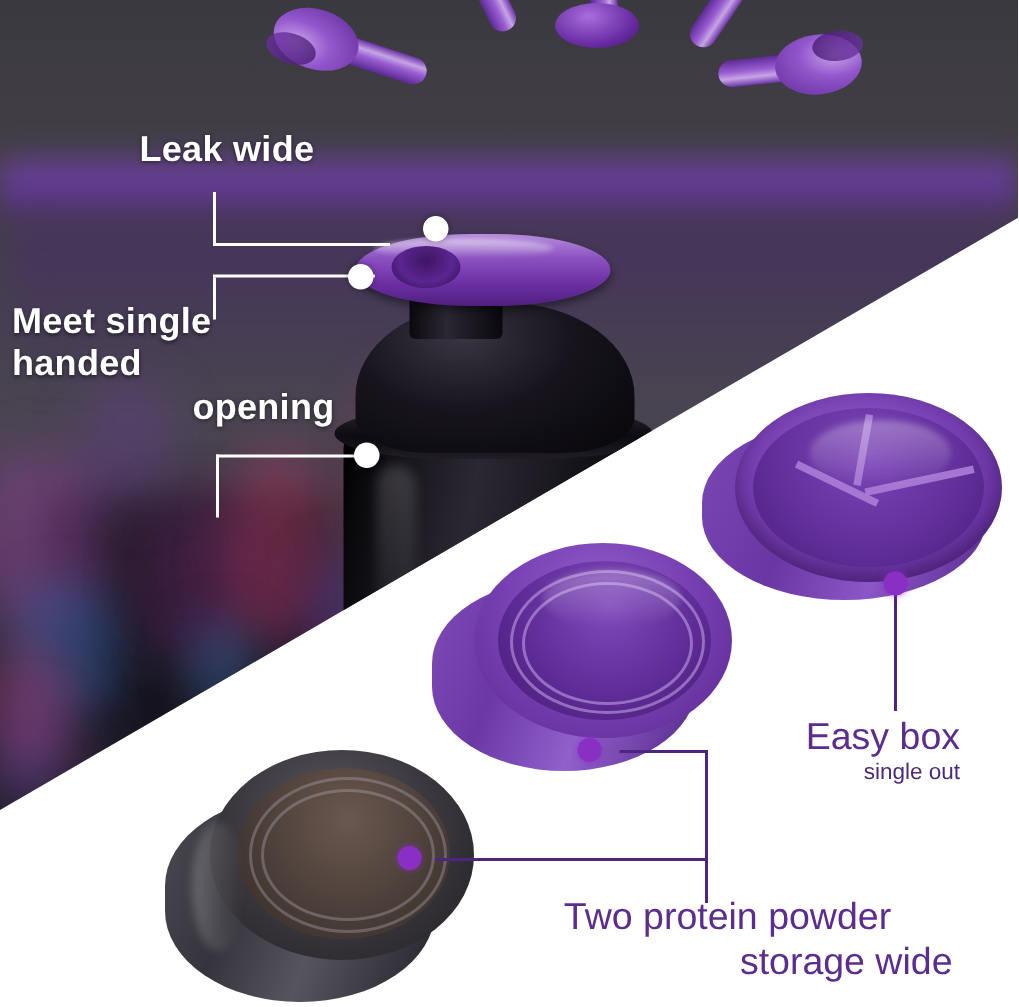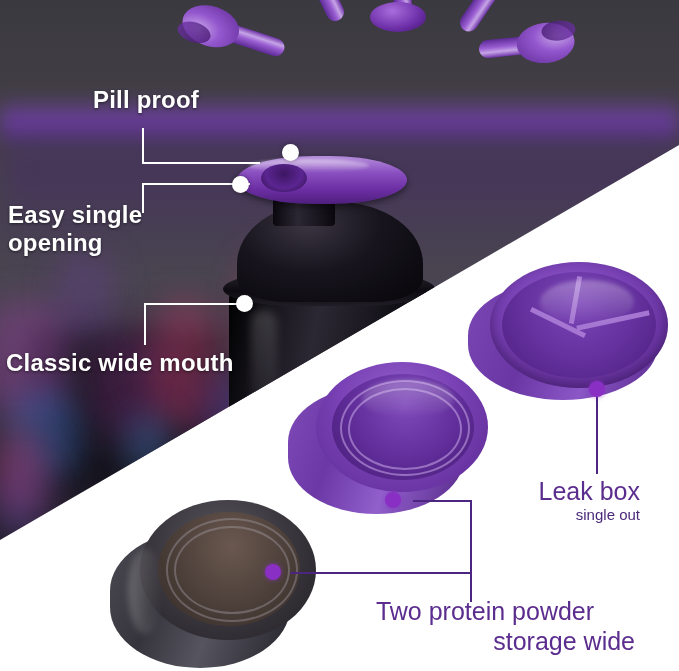--- a/index.html
+++ b/index.html
@@ -287,7 +287,7 @@
     </div>
   </div>
 
-  <div class="callout-white cw1">Pill proof</div>
+  <div class="callout-white cw1">Leak wide</div>
 
   <div class="callout-white cw2">
     <span>Easy single opening</span>

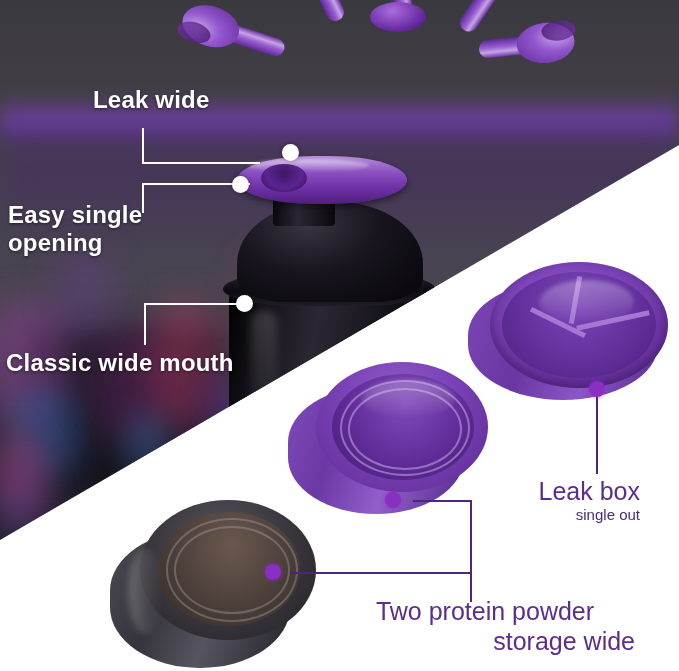--- a/index.html
+++ b/index.html
@@ -290,7 +290,7 @@
   <div class="callout-white cw1">Leak wide</div>
 
   <div class="callout-white cw2">
-    <span>Easy single opening</span>
+    <span>Meet single handed</span>
   </div>
 
   <div class="callout-white cw3">Classic wide mouth</div>

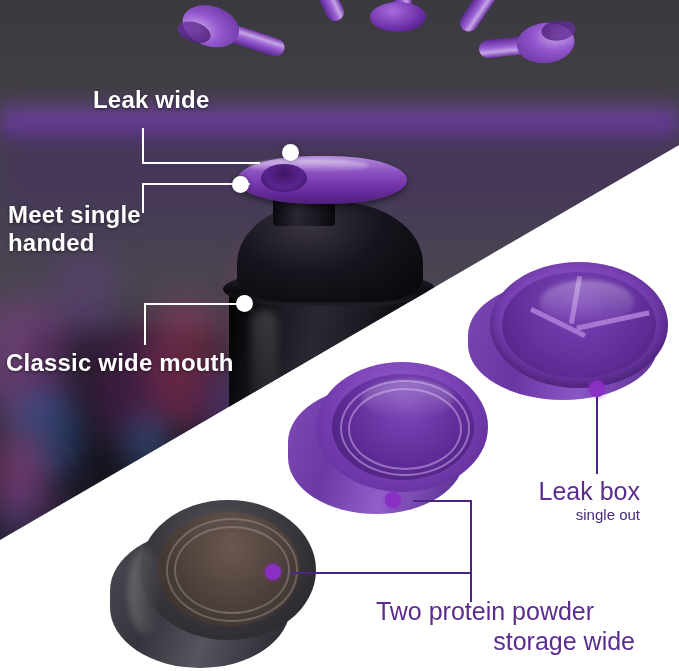--- a/index.html
+++ b/index.html
@@ -291,6 +291,7 @@
 
   <div class="callout-white cw2">
     <span>Meet single handed</span>
+    <span class="l2">opening</span>
   </div>
 
   <div class="callout-white cw3">Classic wide mouth</div>

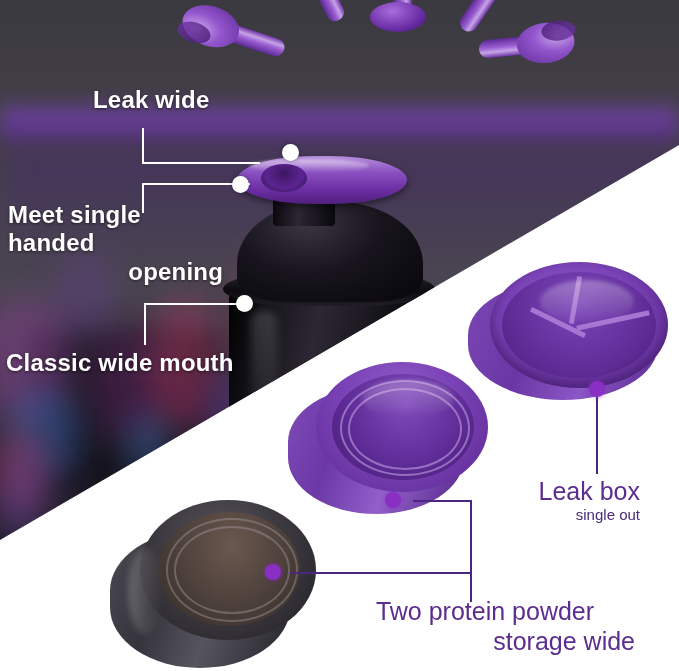--- a/index.html
+++ b/index.html
@@ -294,7 +294,6 @@
     <span class="l2">opening</span>
   </div>
 
-  <div class="callout-white cw3">Classic wide mouth</div>
 
   <div class="lead">
     <i style="left:142px; top:128px; width:2px; height:36px;"></i>

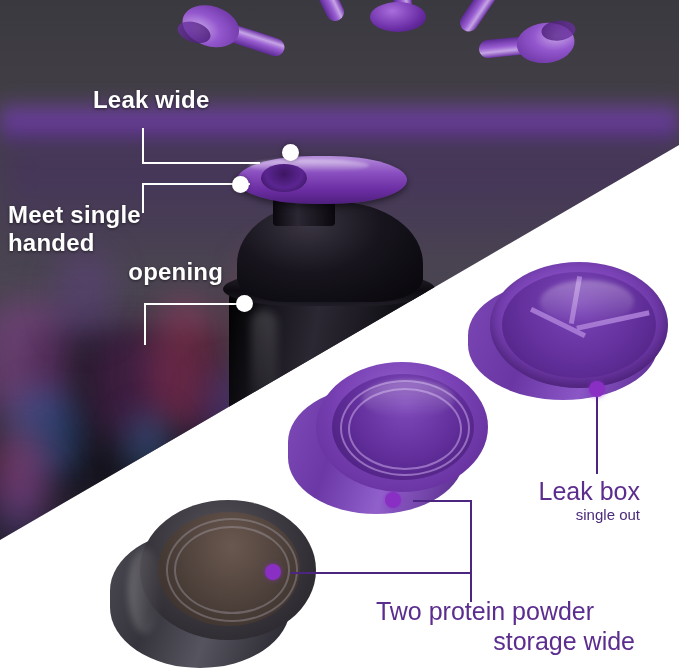--- a/index.html
+++ b/index.html
@@ -351,7 +351,7 @@
   <div class="dot-p" style="left:265px; top:564px;"></div>
 
   <div class="callout-purple" style="left:455px; top:476px; width:185px; text-align:right;">
-    <div class="cp-title">Leak box</div>
+    <div class="cp-title">Easy box</div>
     <div class="cp-sub">single out</div>
   </div>
 

